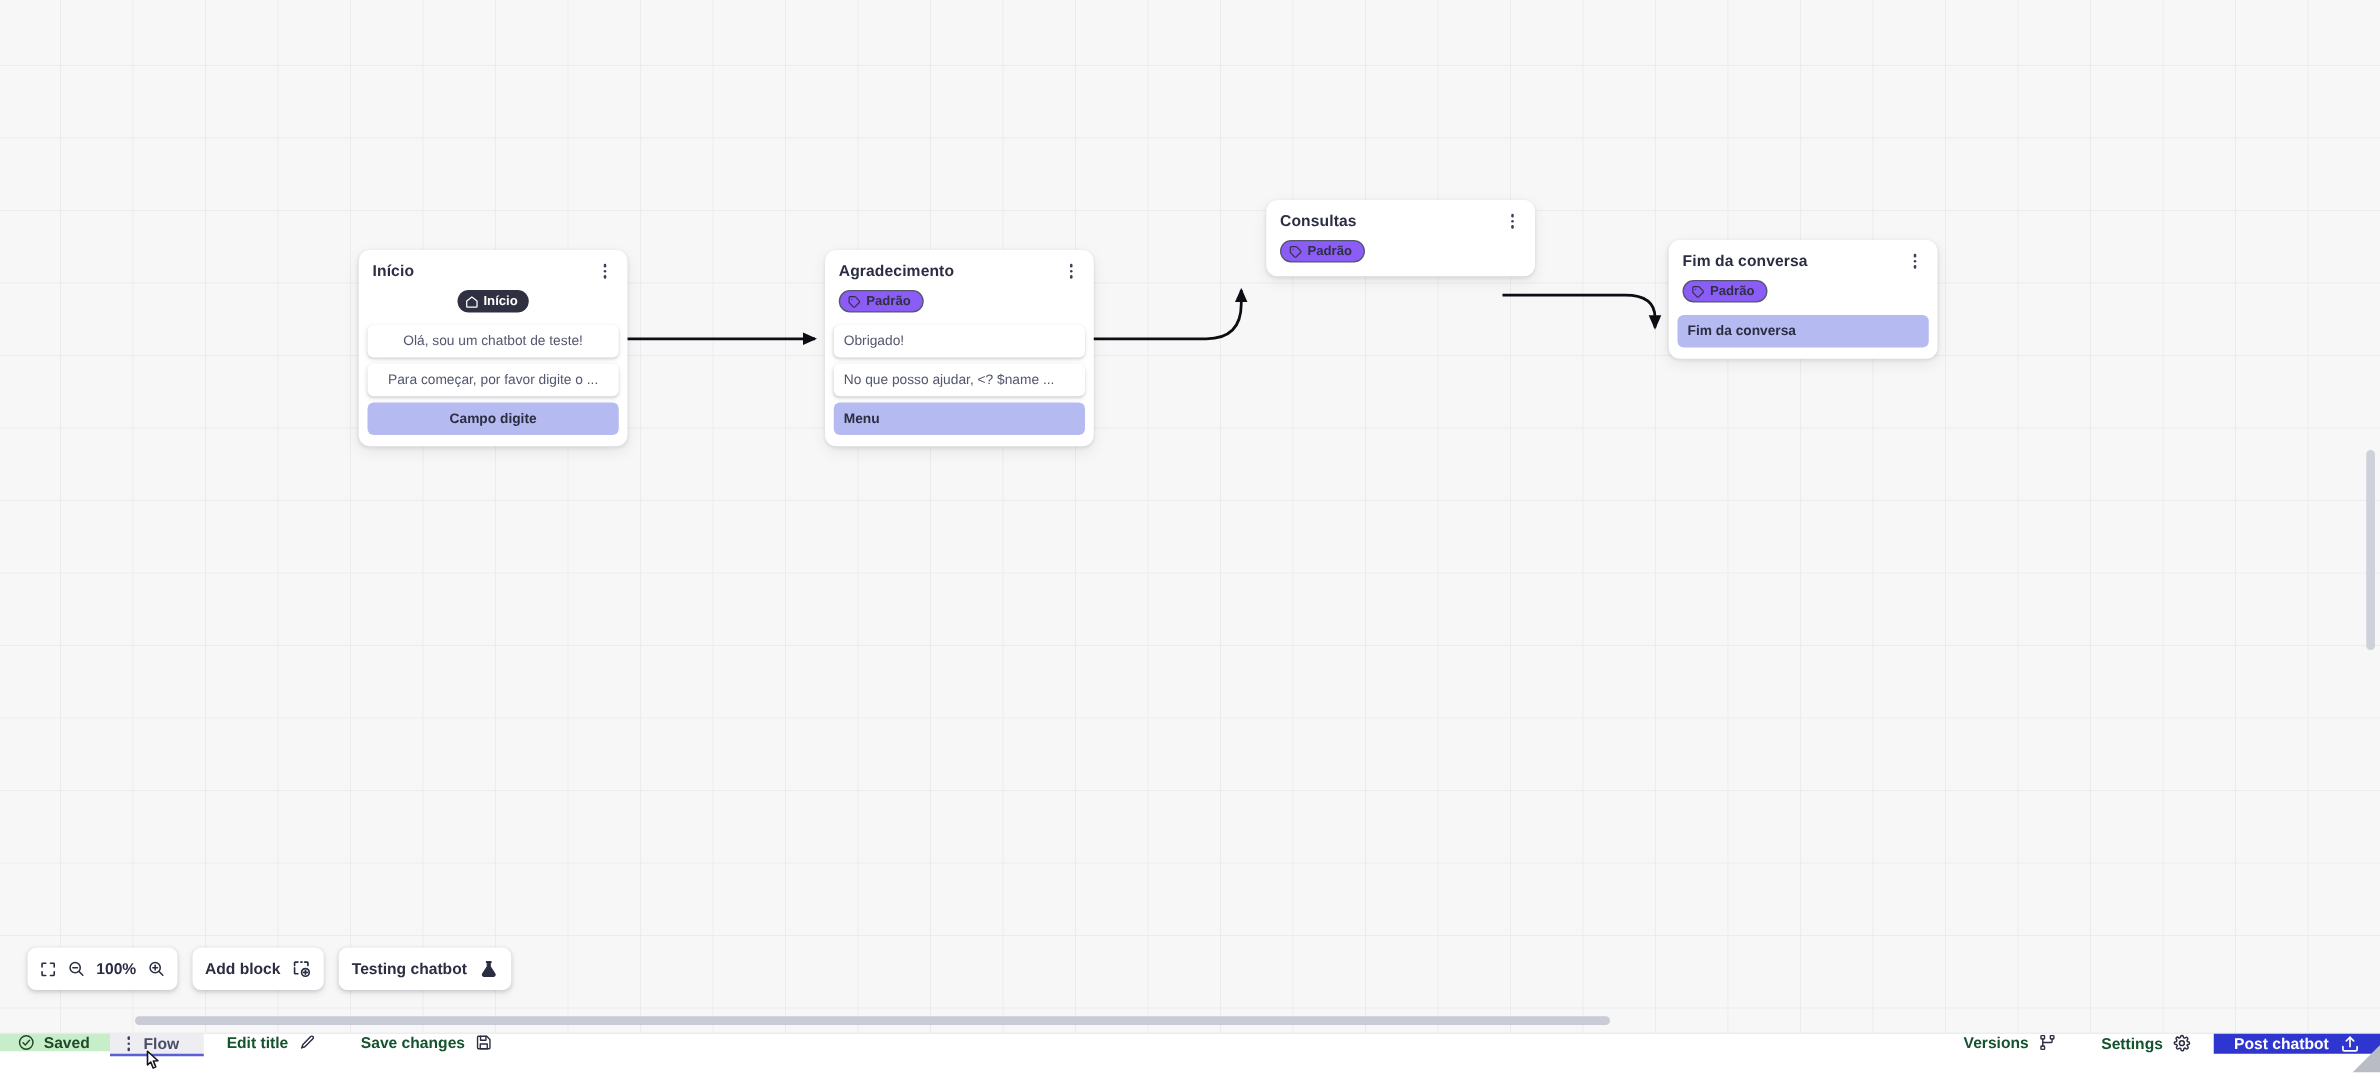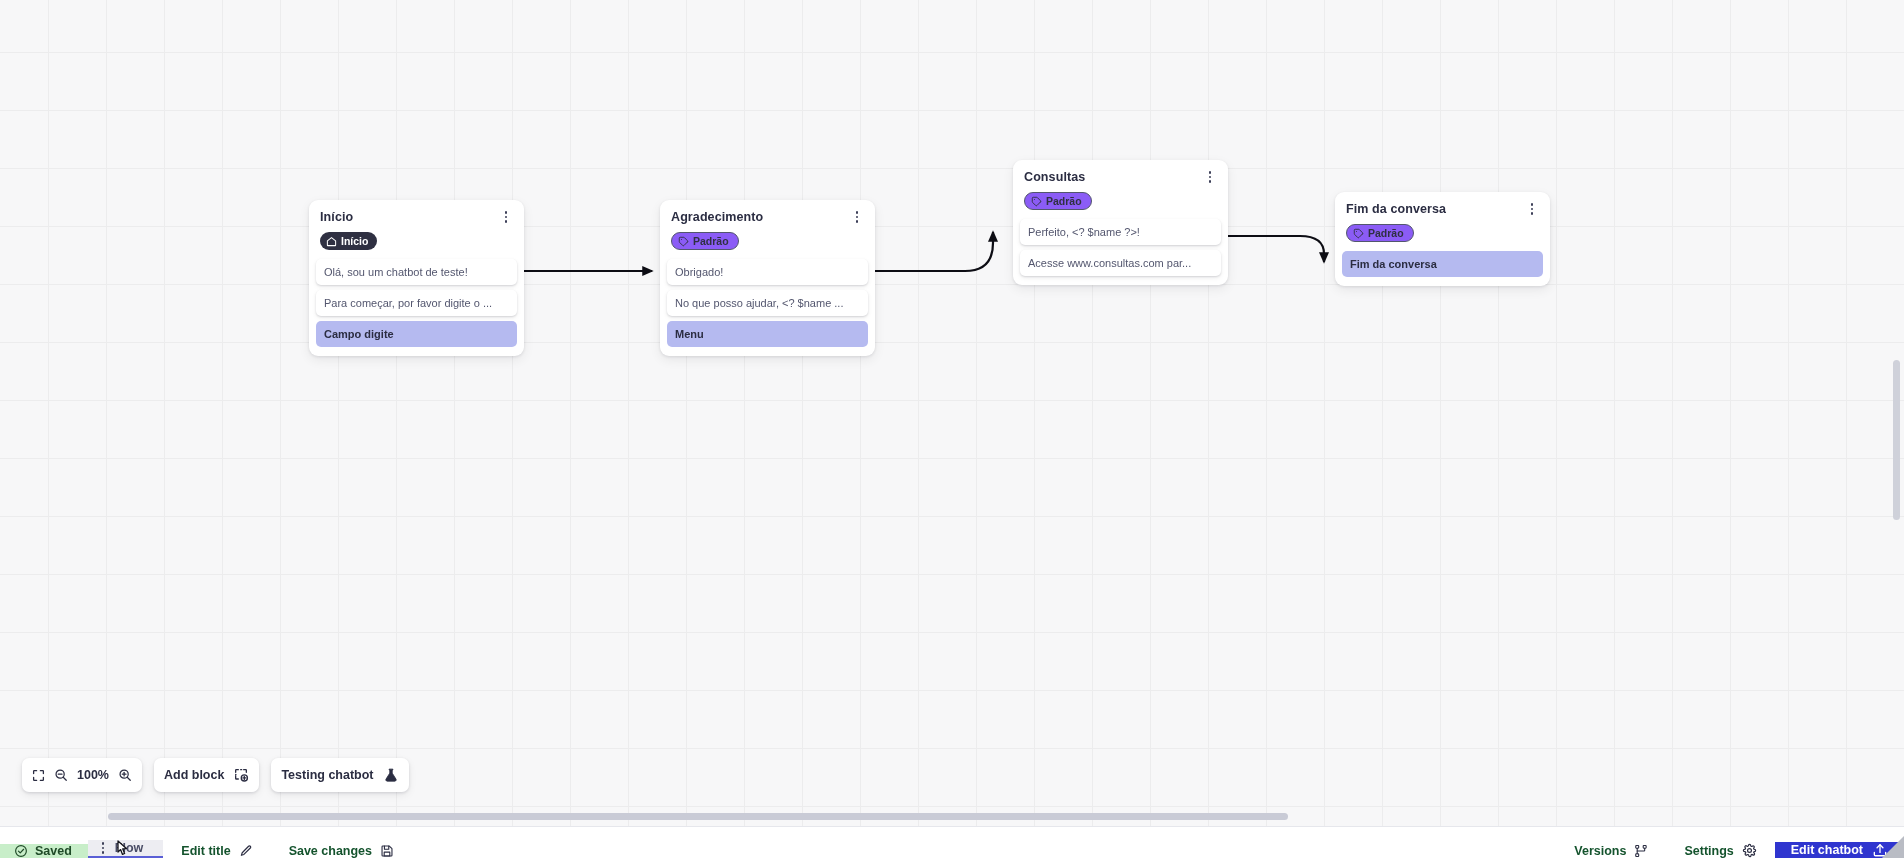--- a/index.html
+++ b/index.html
@@ -288,7 +288,7 @@
     <path d="M 1202 236 L 1300 236 Q 1324 236 1324 254 L 1324 262" fill="none" stroke="#0d0d14" stroke-width="2.2" marker-end="url(#arrow)"></path>
   </svg>
 
-  <div class="node" id="node-0" style="left:309px; top:200px;">
+  <div class="node" id="node-0" style="left:287px; top:200px;text-align:center;">
     <div class="node-head">
       <span class="node-title">Início</span>
       <span class="kebab">

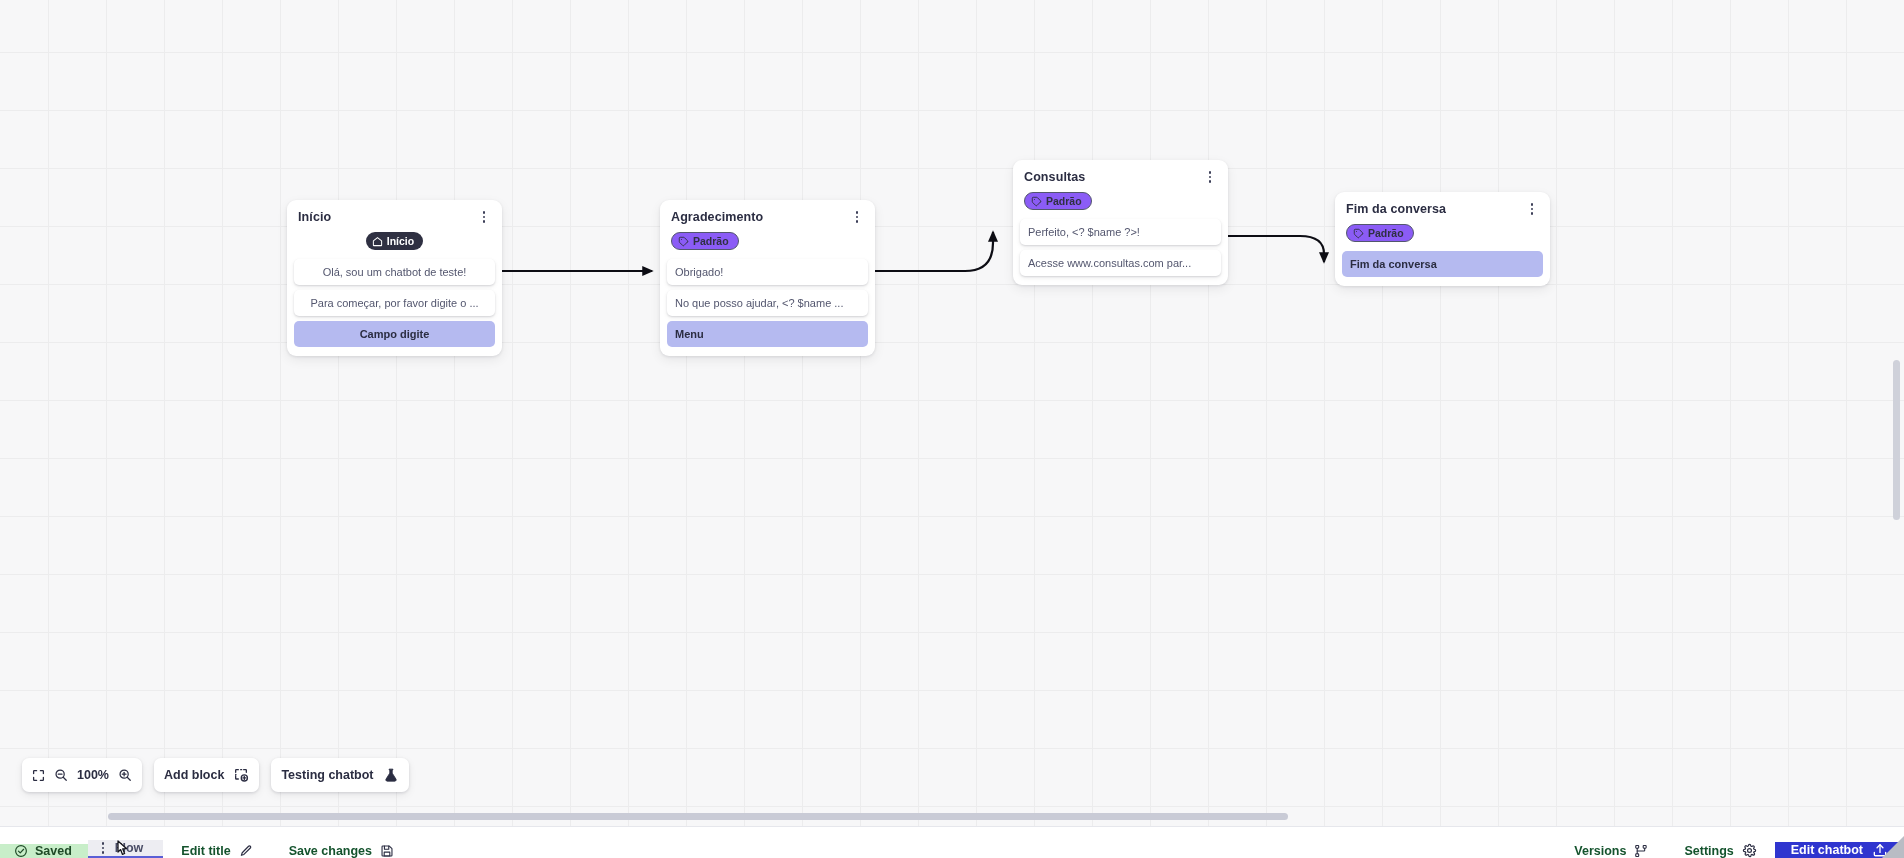--- a/index.html
+++ b/index.html
@@ -360,10 +360,6 @@
         </span>
         <span>Padrão</span>
       </span>
-    </div>
-    <div class="rows">
-      <div class="msg">Perfeito, &lt;? $name ?&gt;!</div>
-      <div class="msg">Acesse www.consultas.com par...</div>
     </div>
   </div>
 

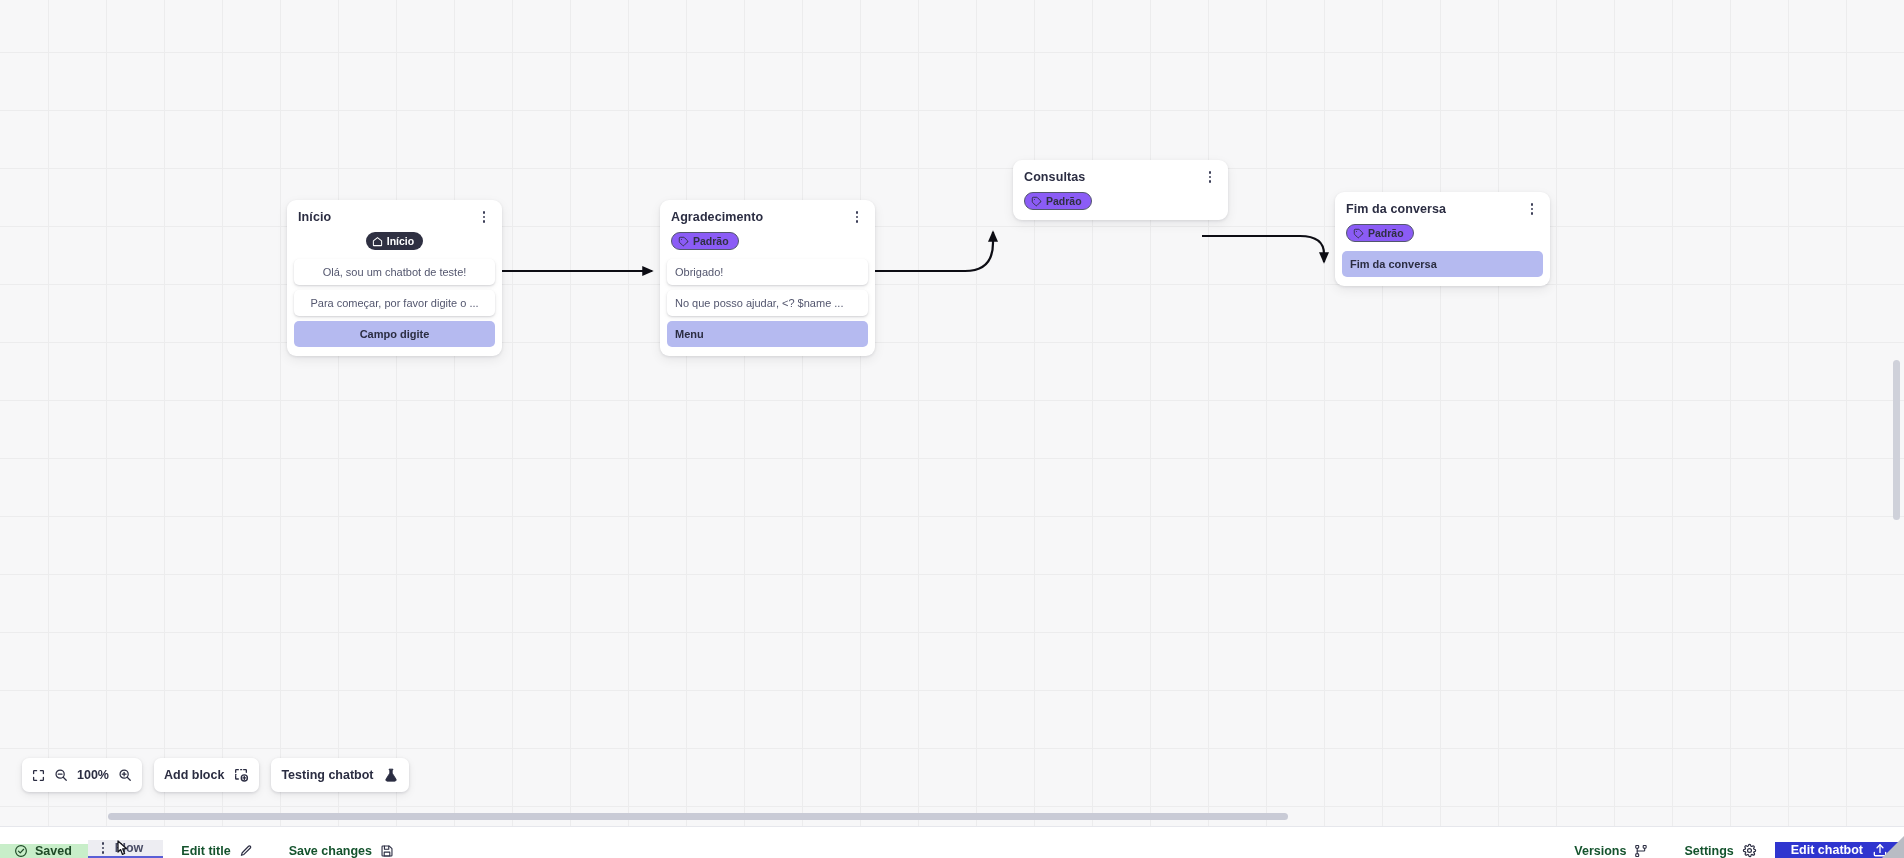--- a/index.html
+++ b/index.html
@@ -187,7 +187,7 @@
     background: #ffffff;
     border-top: 1px solid #e6e7ec;
     display: flex;
-    align-items: flex-end;
+    align-items: flex-start;
     font-size: 12.5px;
     color: #2b2d42;
     z-index: 40;

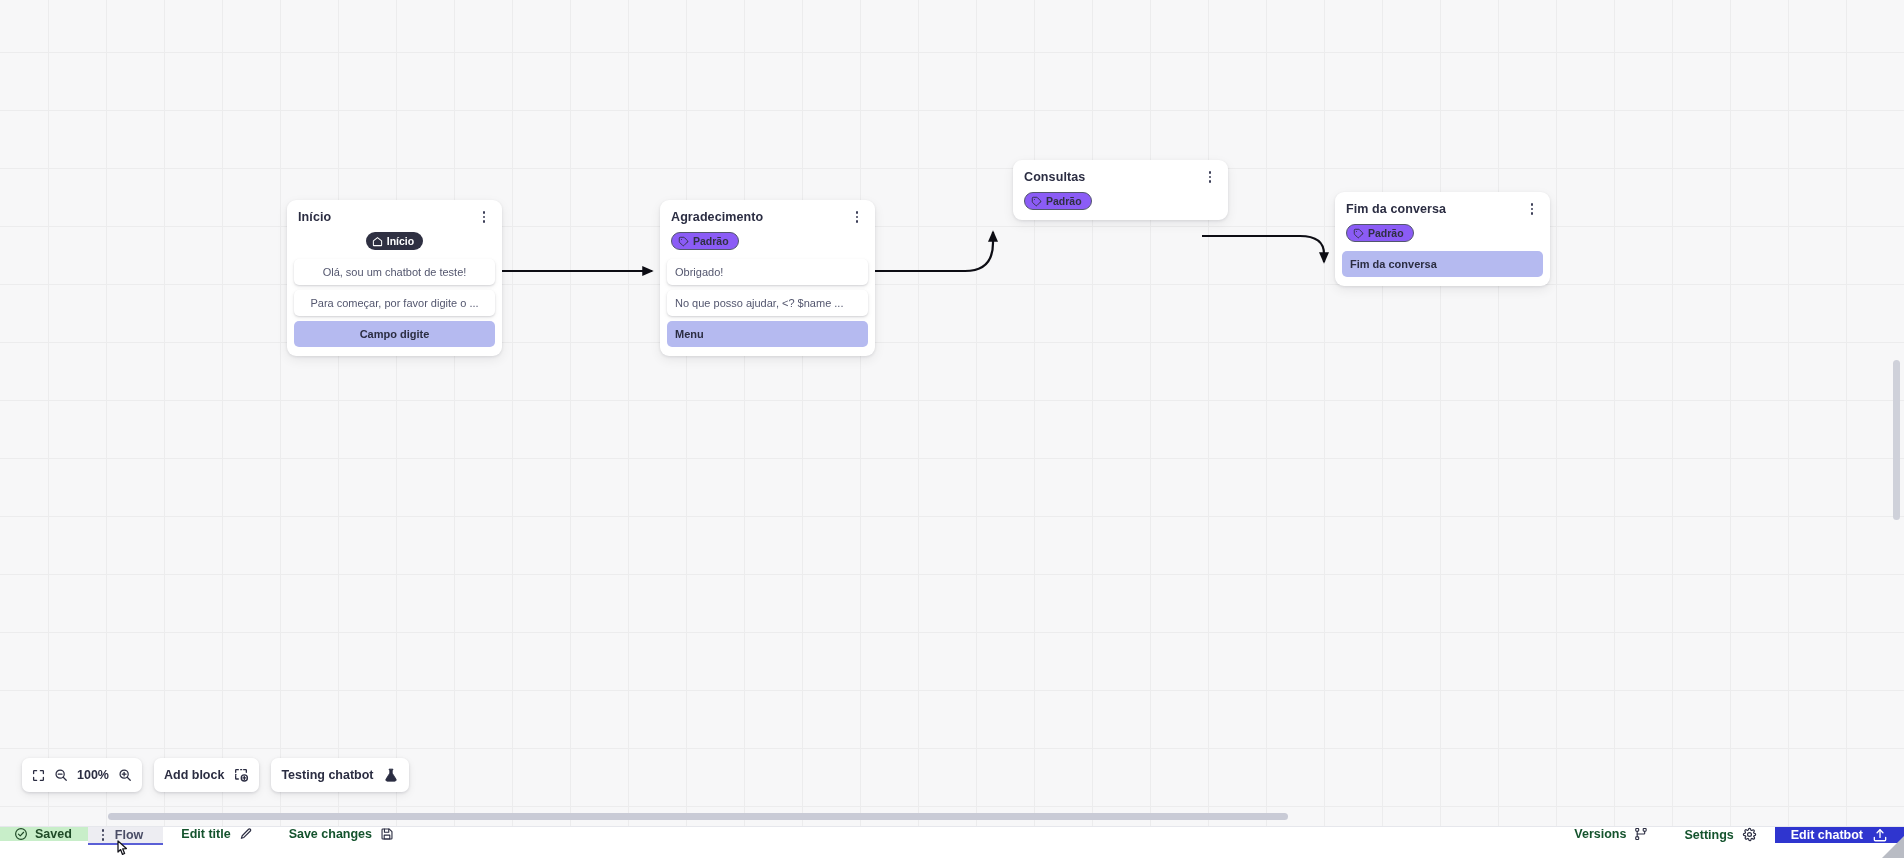--- a/index.html
+++ b/index.html
@@ -515,7 +515,7 @@
   </div>
 
   <div class="post-btn">
-    <span>Edit chatbot</span>
+    <span>Post chatbot</span>
     <span class="ico">
       <svg width="16" height="16" viewBox="0 0 24 24" fill="none" stroke="#ffffff" stroke-width="2" stroke-linecap="round" stroke-linejoin="round">
         <path d="M3.5 15.5 V19 a1.6 1.6 0 0 0 1.6 1.6 h13.8 A1.6 1.6 0 0 0 20.5 19 v-3.5"></path>

